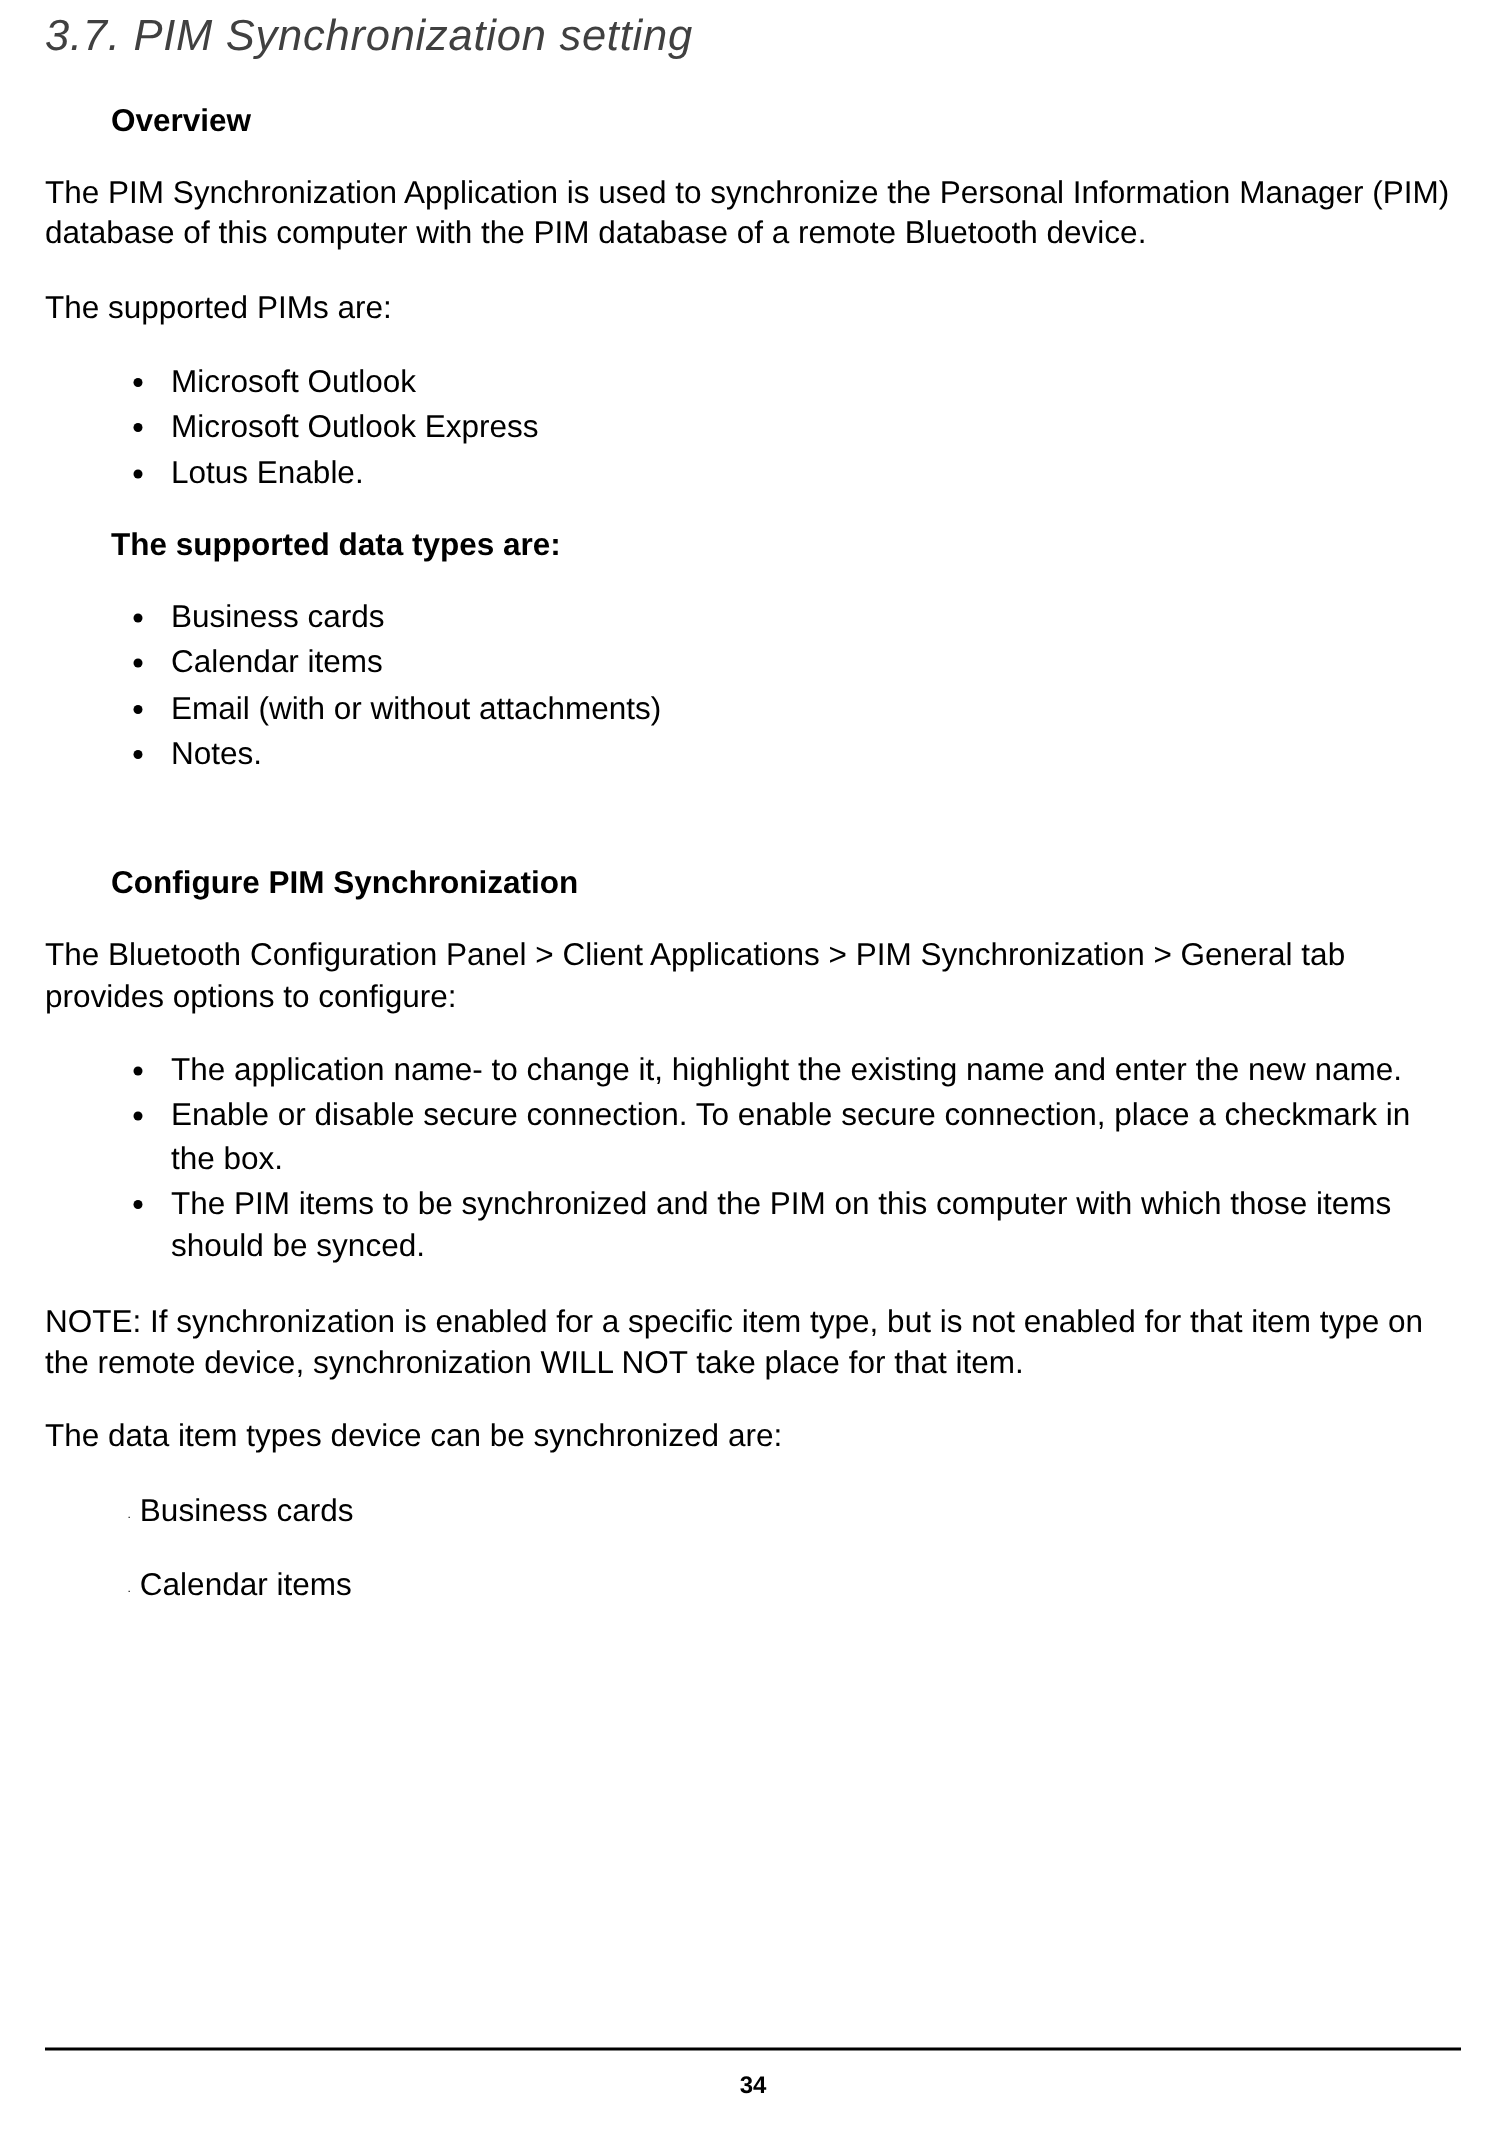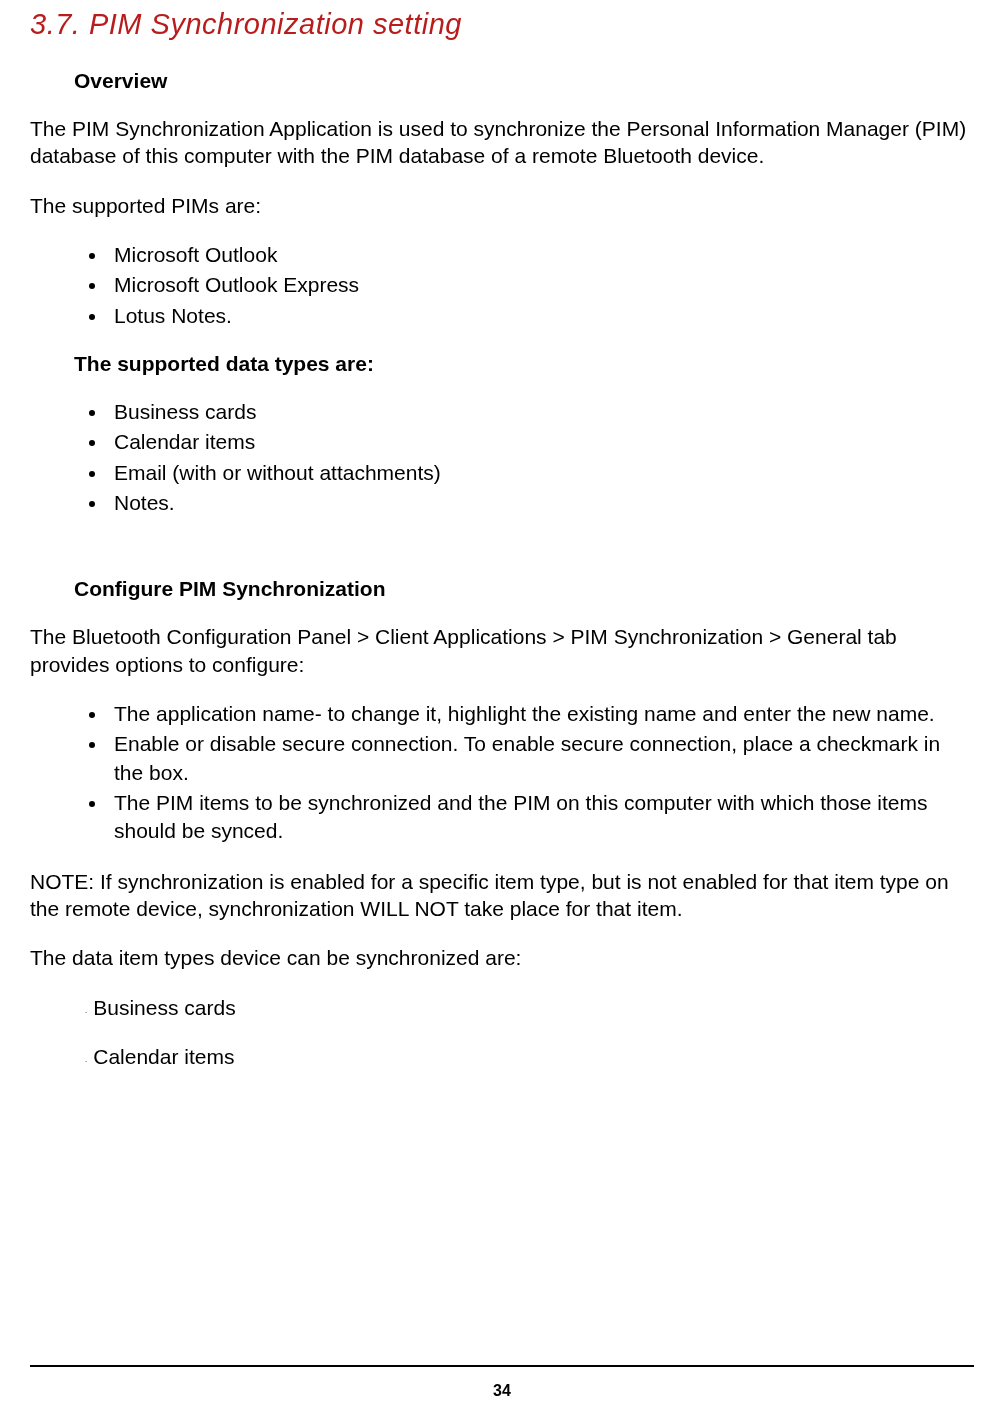--- a/index.html
+++ b/index.html
@@ -4,7 +4,7 @@
   <style>
     * { margin: 0; padding: 0; box-sizing: border-box; }
     body { width: 1004px; height: 1427px; background: #fff; font-family: Arial, Helvetica, sans-serif; font-size: 21px; color: #000; padding: 0 30px; position: relative; }
-    .title { font-family: Verdana, sans-serif; font-size: 29px; color: #b91c1c; font-style: italic; font-weight: 400; margin-top: 8px; margin-bottom: 28px; letter-spacing: 0.5px; }
+    .title { font-family: Verdana, sans-serif; font-size: 29px; color: #404040; font-style: italic; font-weight: 400; margin-top: 8px; margin-bottom: 28px; letter-spacing: 0.5px; }
     .para { margin-bottom: 22px; line-height: 1.3; }
     .subhead { font-weight: bold; margin-bottom: 22px; margin-left: 44px; }
     ul.disc { list-style: disc; padding-left: 78px; margin-bottom: 22px; }

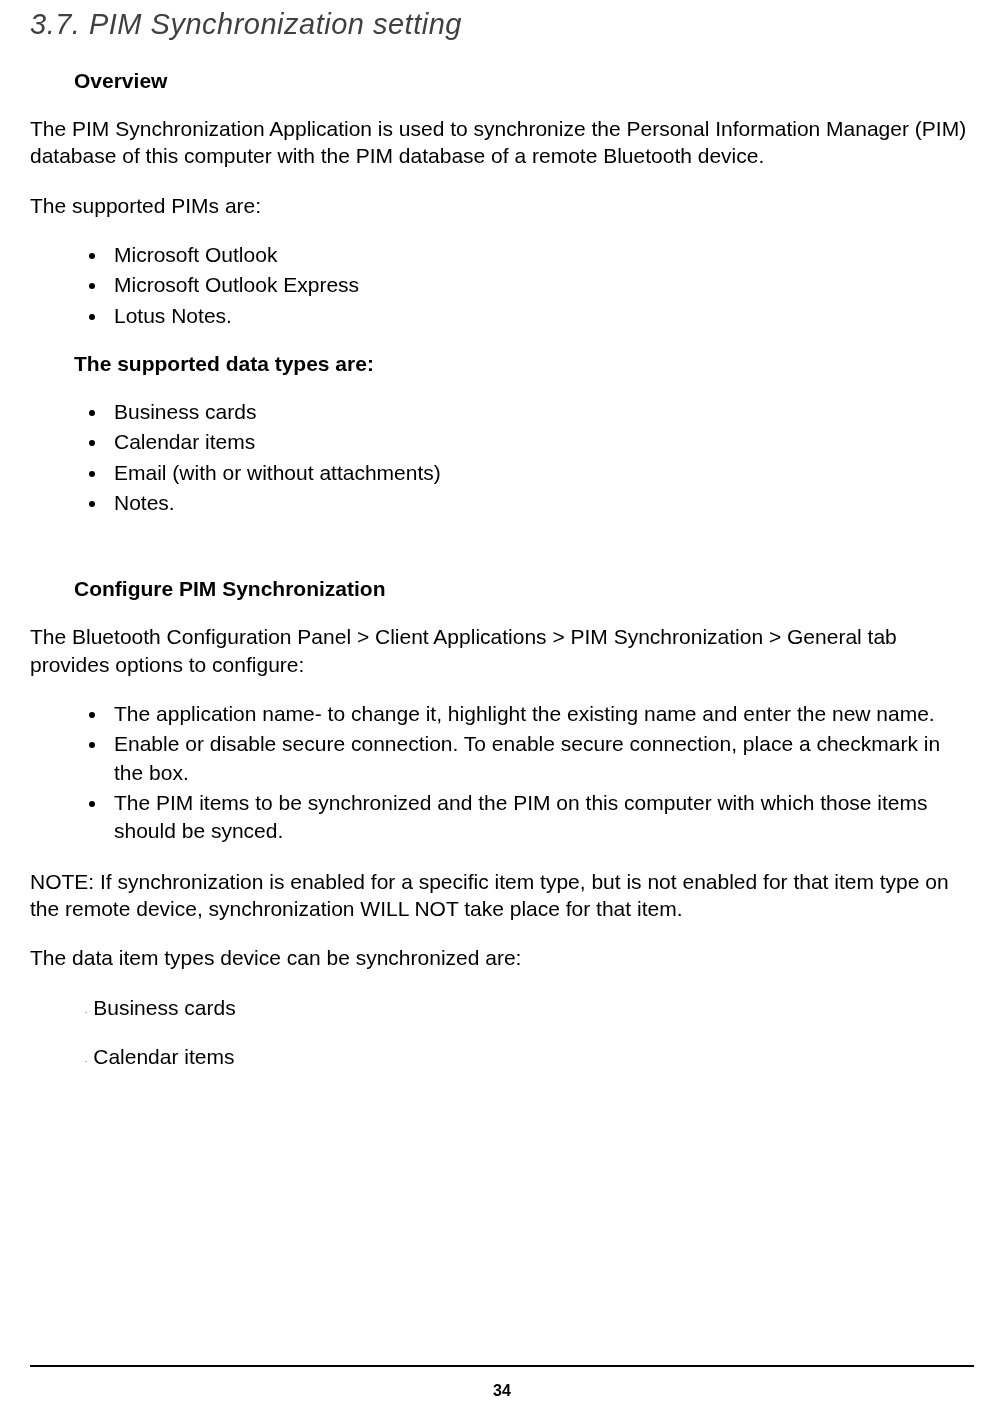--- a/index.html
+++ b/index.html
@@ -33,7 +33,7 @@
 <ul class="disc">
   <li>Microsoft Outlook</li>
   <li>Microsoft Outlook Express</li>
-  <li>Lotus Notes.</li>
+  <li>Lotus Enable.</li>
 </ul>
 
 <p class="subhead">The supported data types are:</p>

